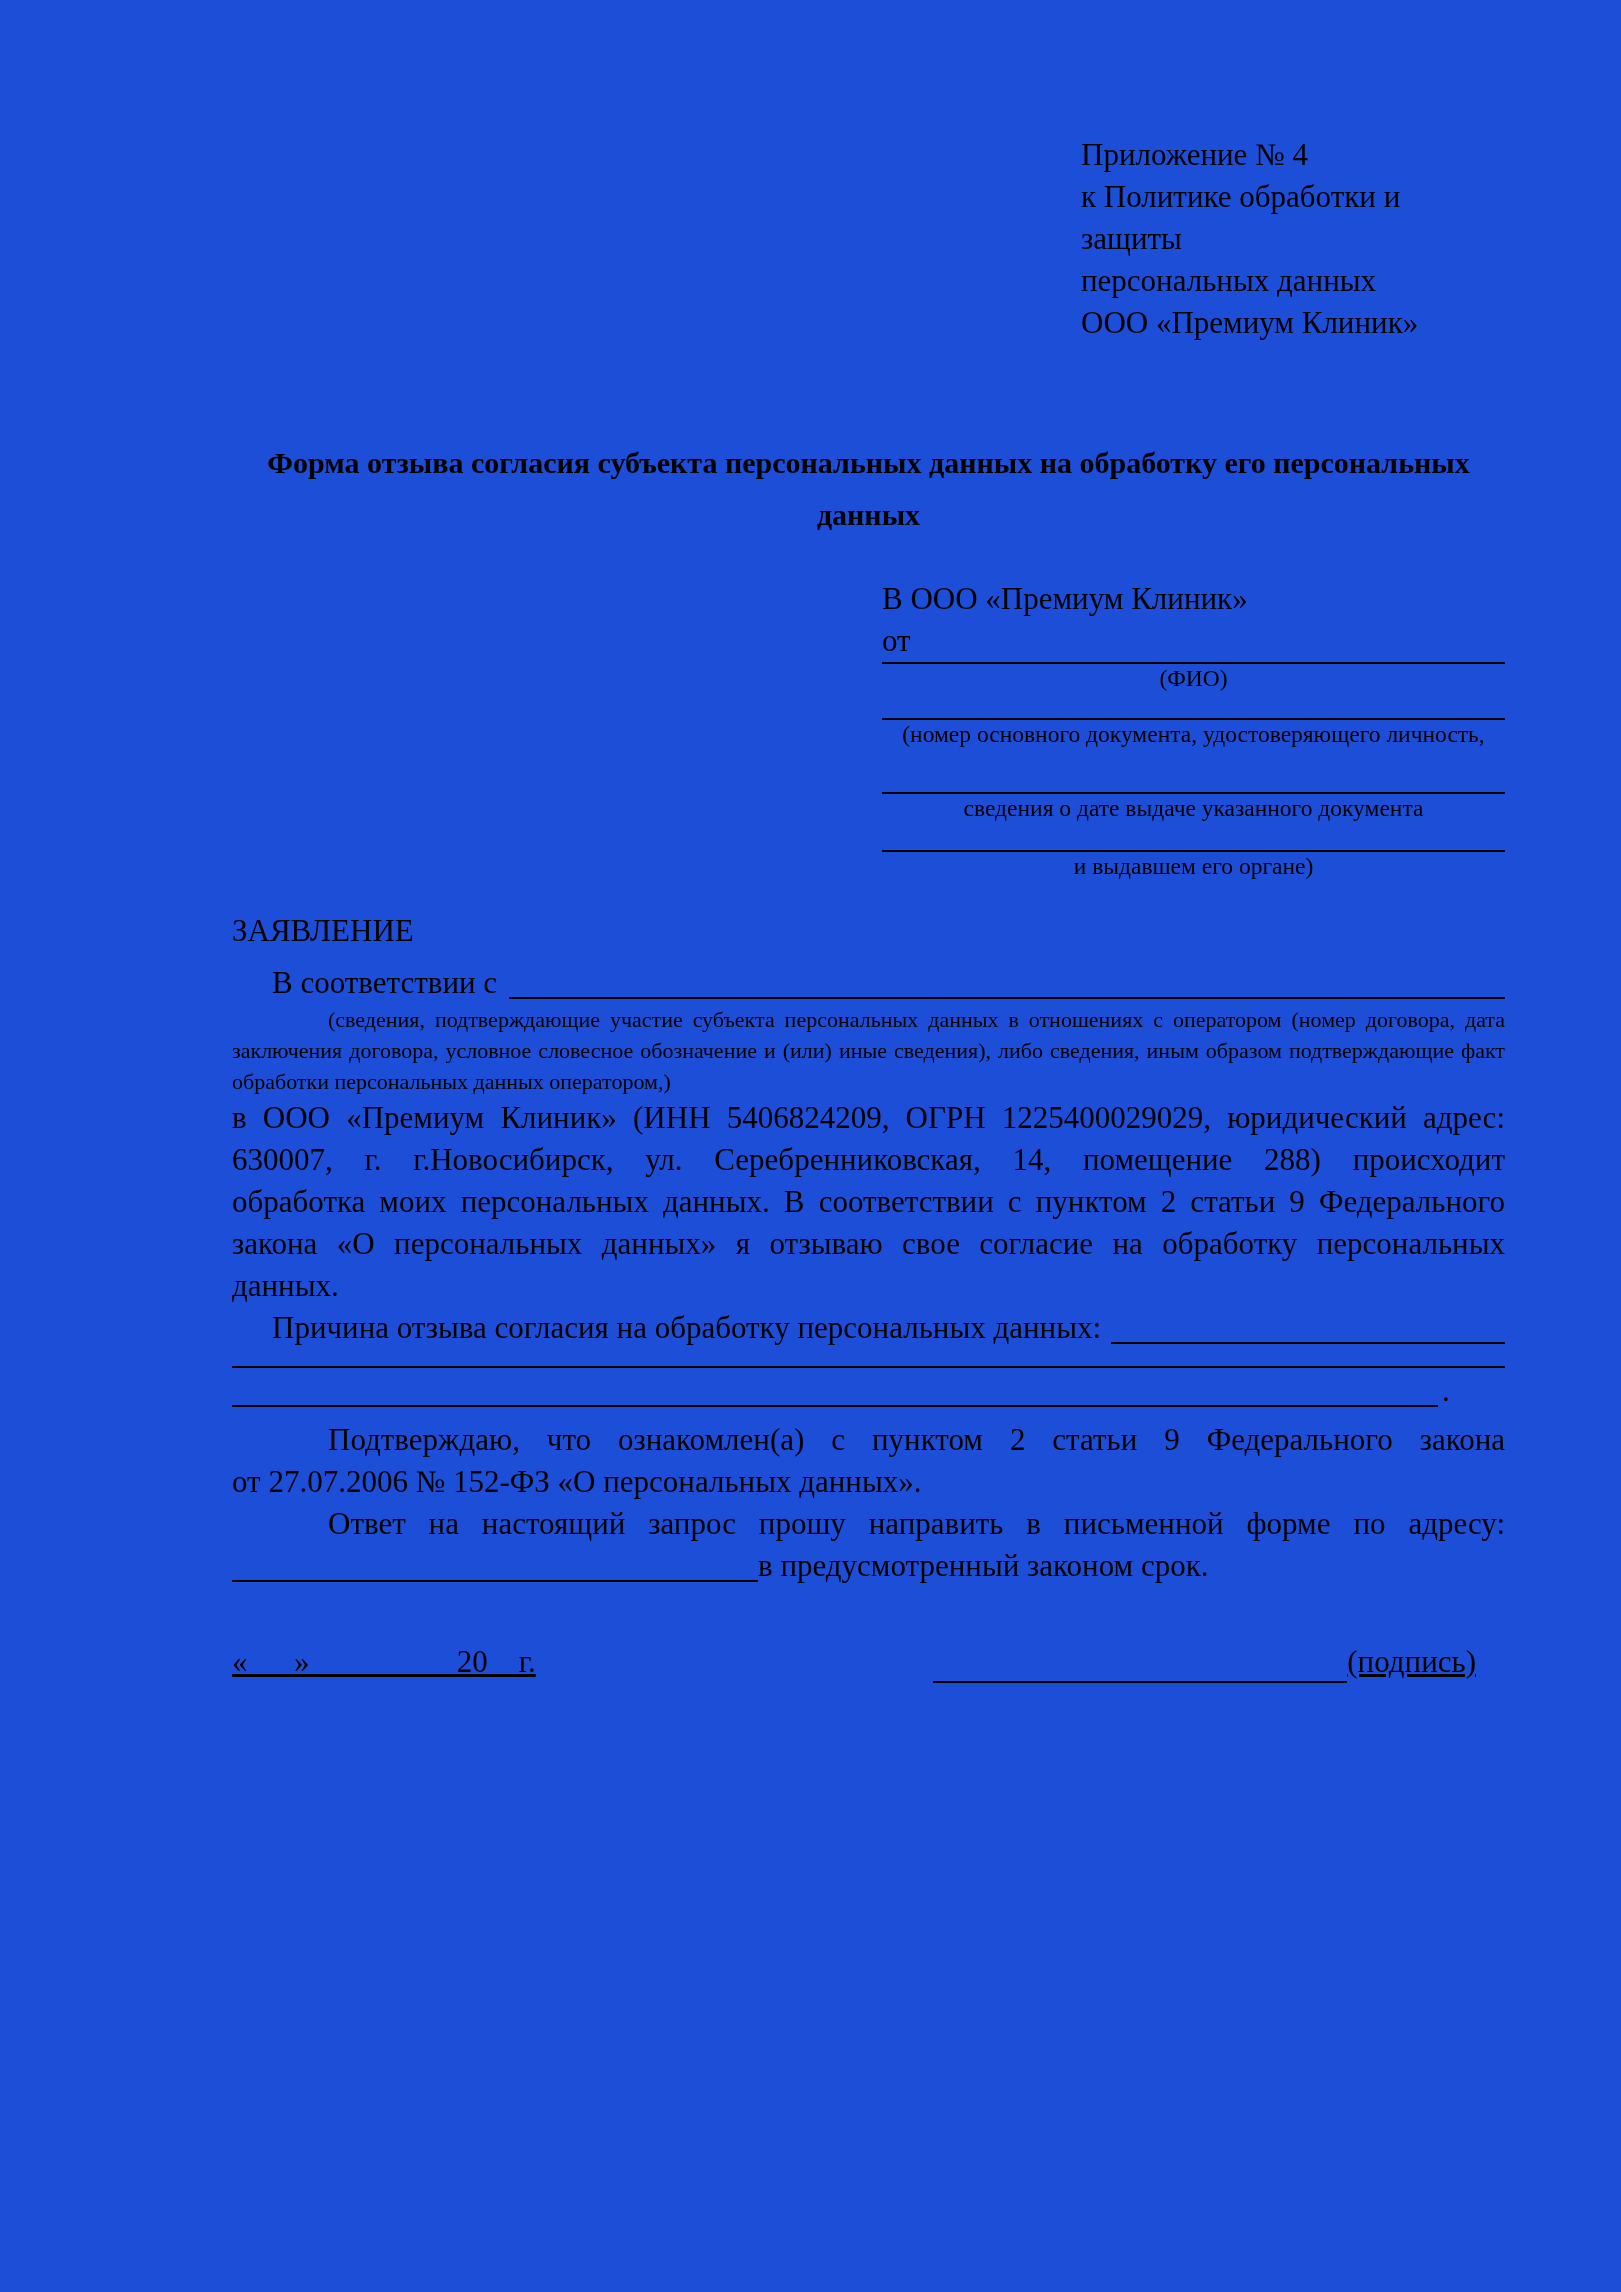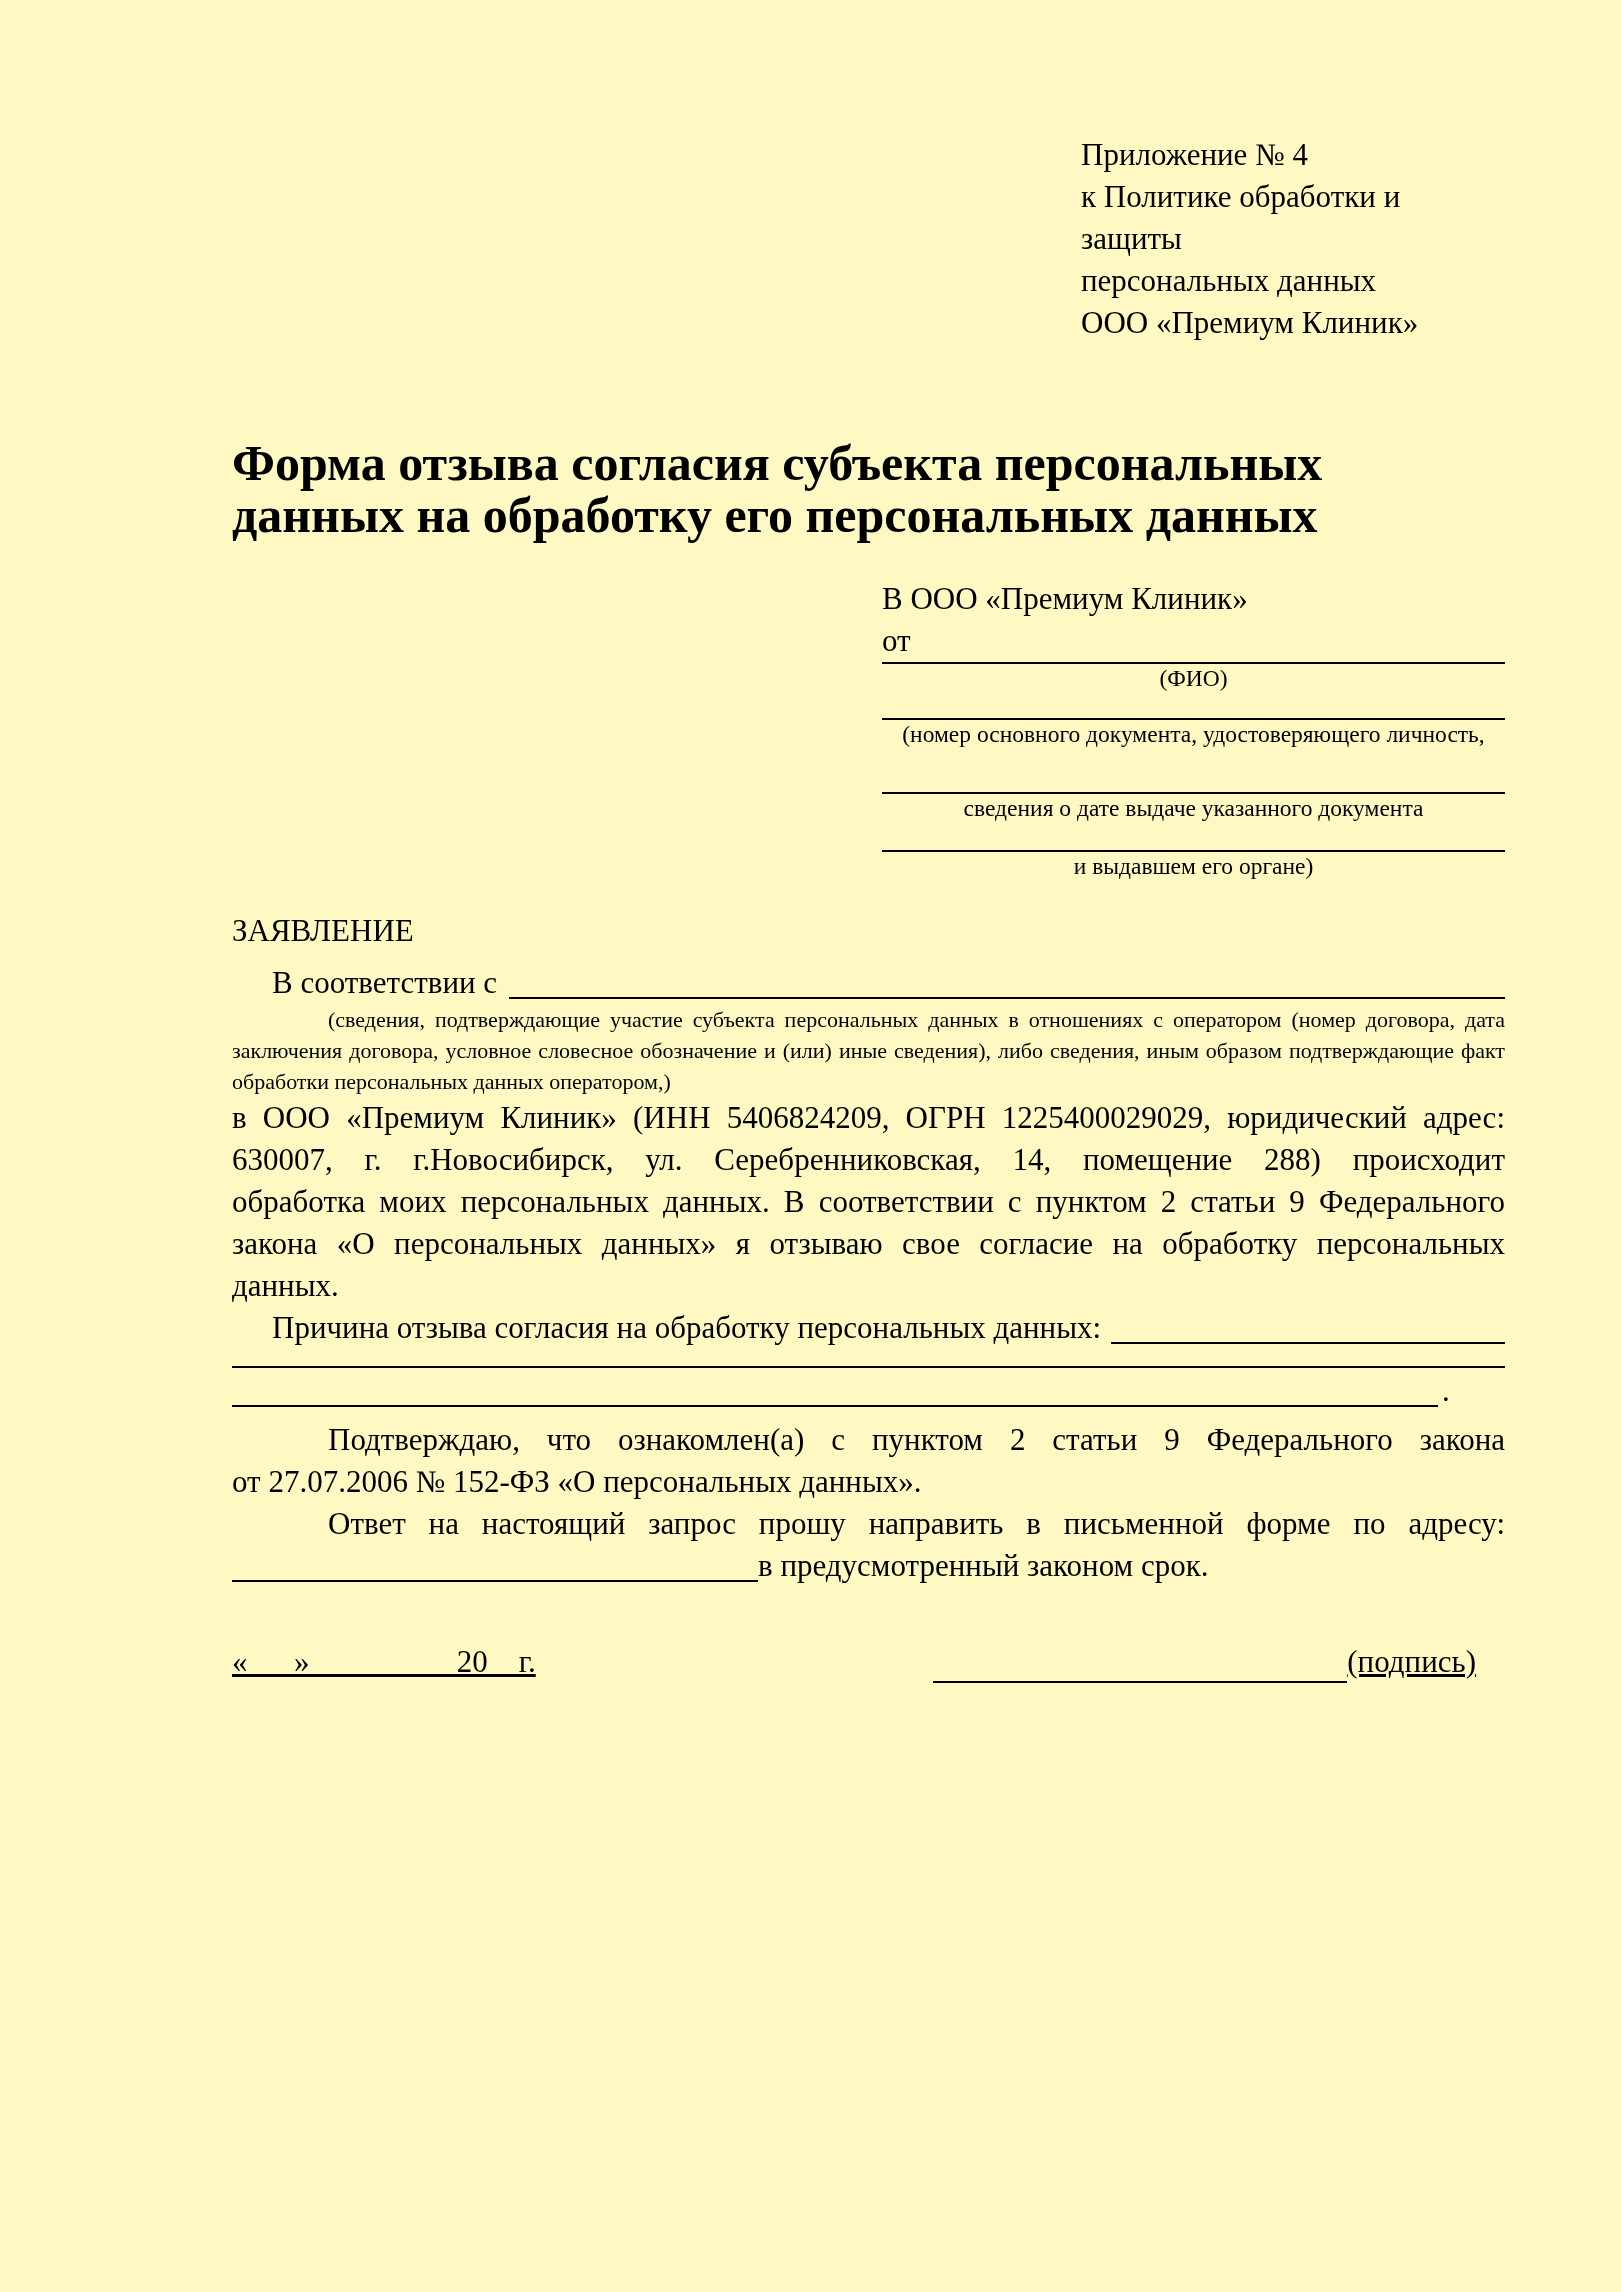--- a/index.html
+++ b/index.html
@@ -7,7 +7,7 @@
     position:relative;
     width:1621px;height:2293px;
     margin:0 auto;
-    background:#fef9c3;
+    background:#1d4ed8;
     font-family:"Liberation Serif","DejaVu Serif",serif;
     color:#000;
     font-size:31px;

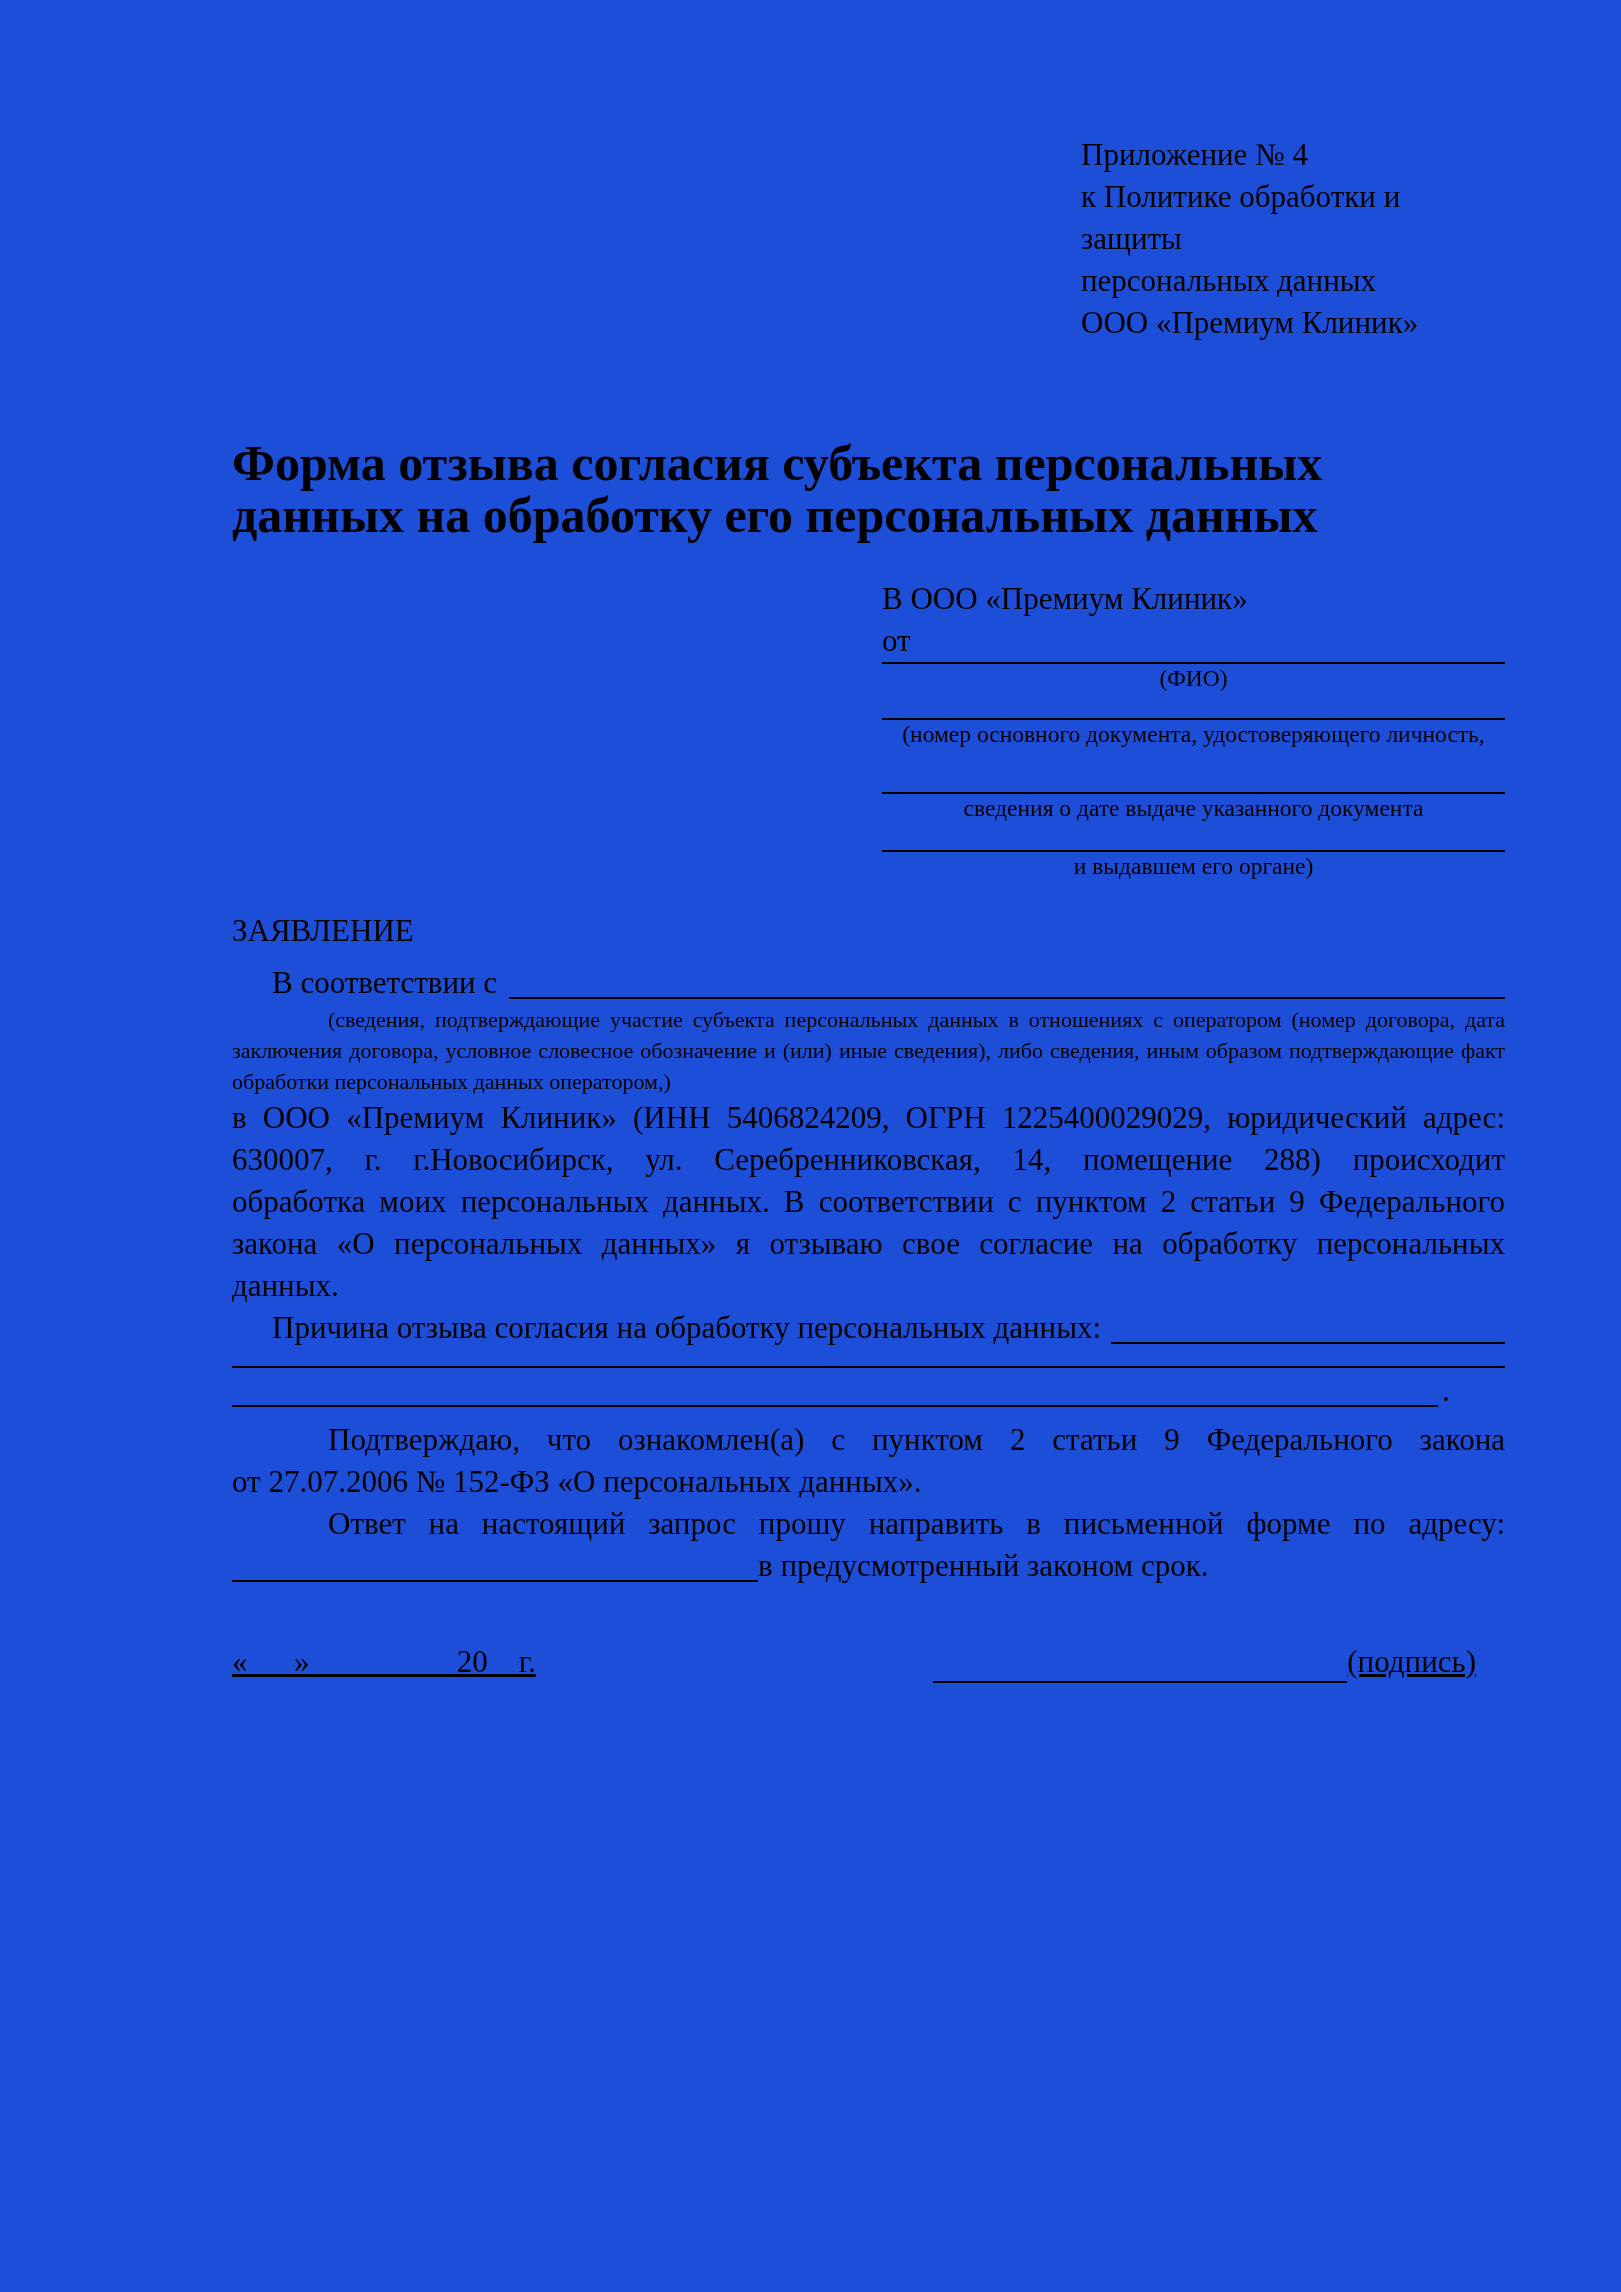--- a/index.html
+++ b/index.html
@@ -25,8 +25,9 @@
   
   .title{
     margin-top:93px;
+    text-align:center;
     font-weight:bold;
-    font-size:50px;
+    font-size:30px;
     line-height:52px;
   }
   

